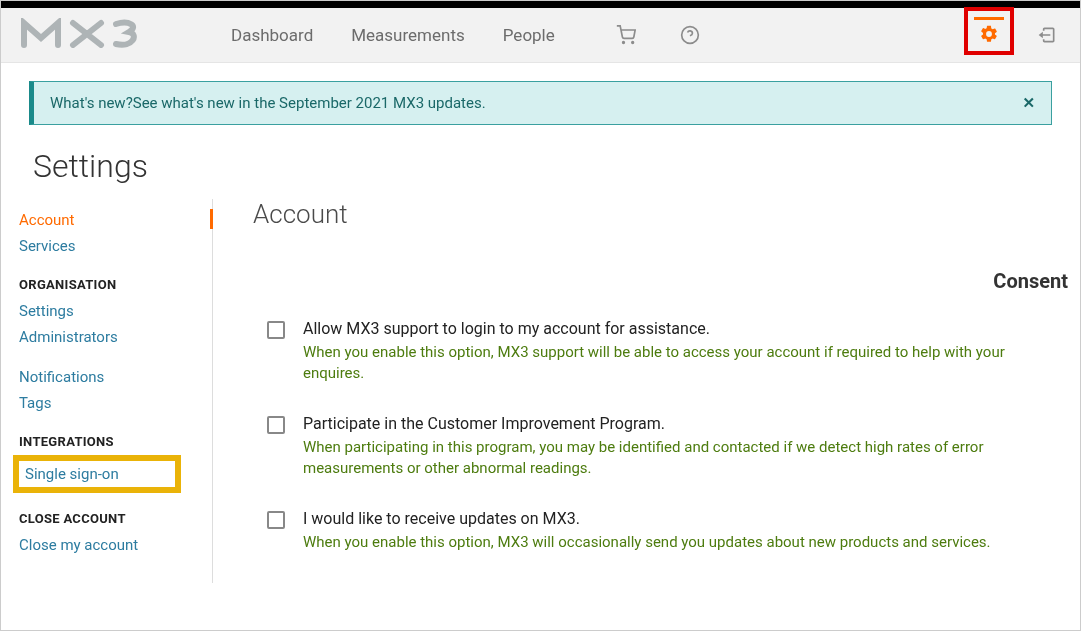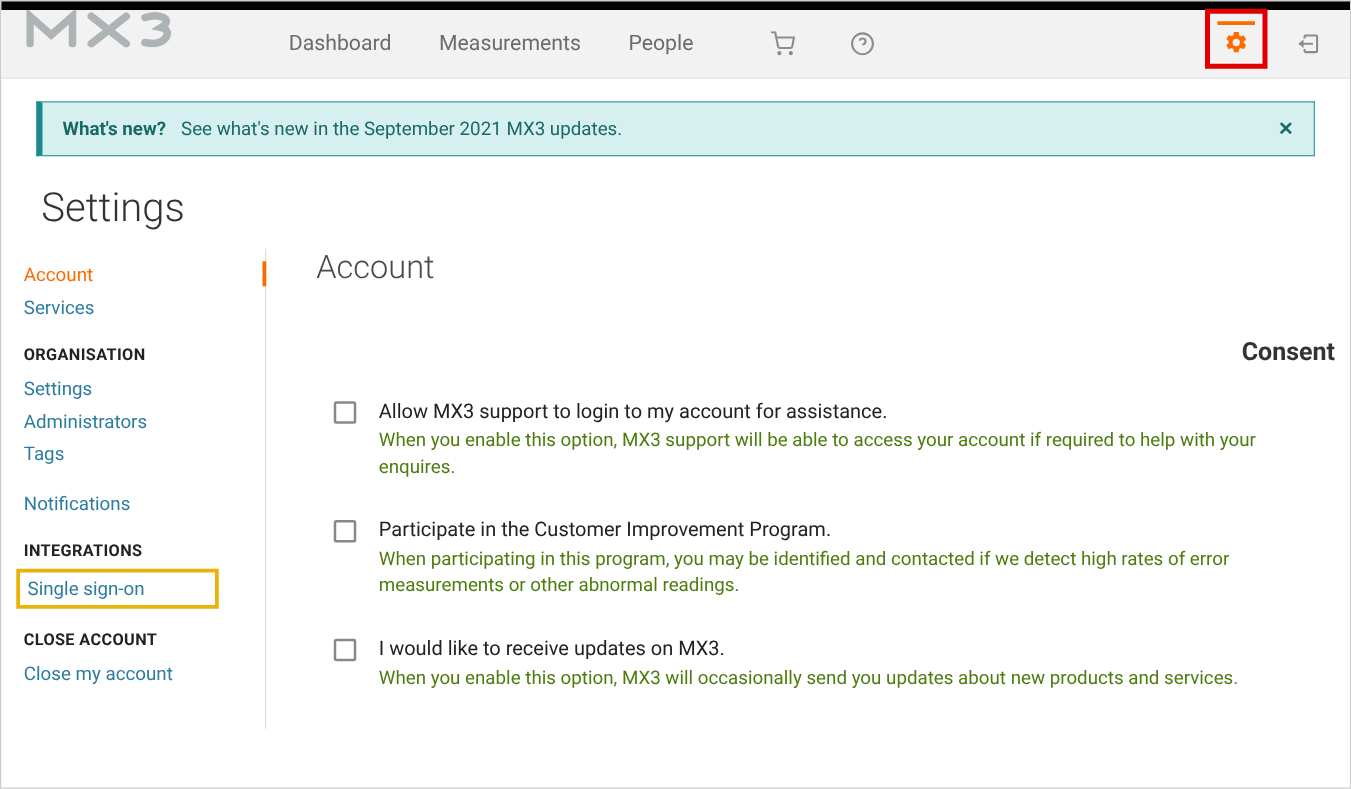--- a/index.html
+++ b/index.html
@@ -6,7 +6,7 @@
   body { font-family: -apple-system, BlinkMacSystemFont, "Segoe UI", Roboto, Helvetica, Arial, sans-serif; background: #fff; }
   .frame { width: 1081px; height: 631px; border: 1px solid #ccc; position: relative; overflow: hidden; }
   .blackbar { height: 7px; background: #000; }
-  .topbar { height: 55px; background: #f2f2f2; display: flex; padding: 0 20px; border-bottom: 1px solid #e5e5e5; }
+  .topbar { height: 55px; background: #f2f2f2; display: flex; align-items: center; padding: 0 20px; border-bottom: 1px solid #e5e5e5; }
   .logo { color: #aeb4b6; margin-right: 40px; }
   .nav { display: flex; gap: 38px; align-items: center; flex: 1; }
   .nav a { color: #6c6c6c; font-size: 17px; text-decoration: none; cursor: pointer; }

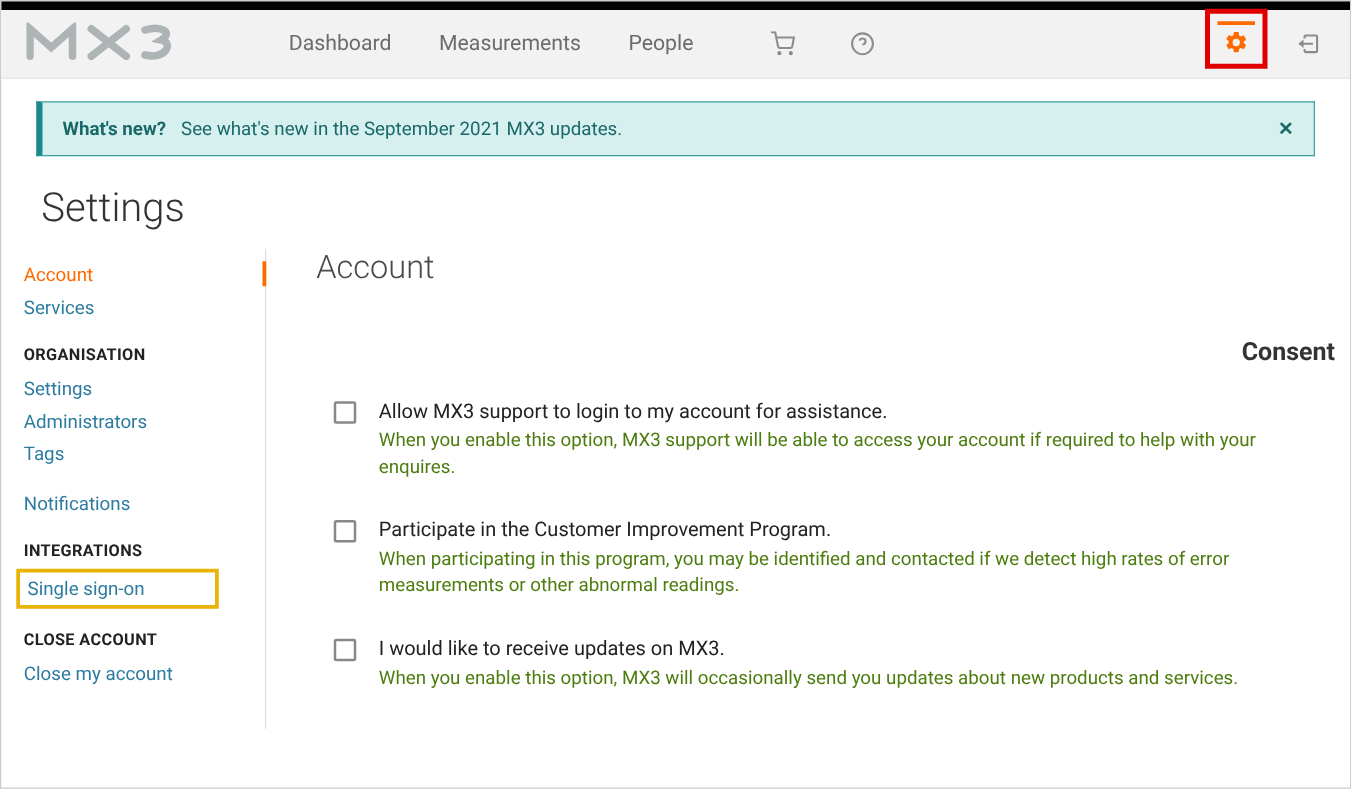--- a/index.html
+++ b/index.html
@@ -16,7 +16,7 @@
   .gear-highlight .topline { position: absolute; top: 6px; left: 6px; right: 6px; height: 3px; background: #ff6a00; }
   .gear-highlight svg { margin-top: 12px; }
   .banner { margin: 18px 28px 0 28px; background: #d6f0f0; border: 1px solid #3aa0a0; border-left: 5px solid #1a8a8a; color: #1a6868; padding: 12px 16px; display: flex; align-items: center; font-size: 15px; }
-  .banner .bold { font-weight: bold; margin-right: 12px; }
+  .banner .bold { font-weight: normal; margin-right: 0; }
   .banner .close { margin-left: auto; color: #1a6868; cursor: pointer; font-weight: bold; }
   .page-title { font-size: 32px; font-weight: 300; color: #333; margin: 22px 0 14px 32px; }
   .content { display: flex; padding: 0 12px; }

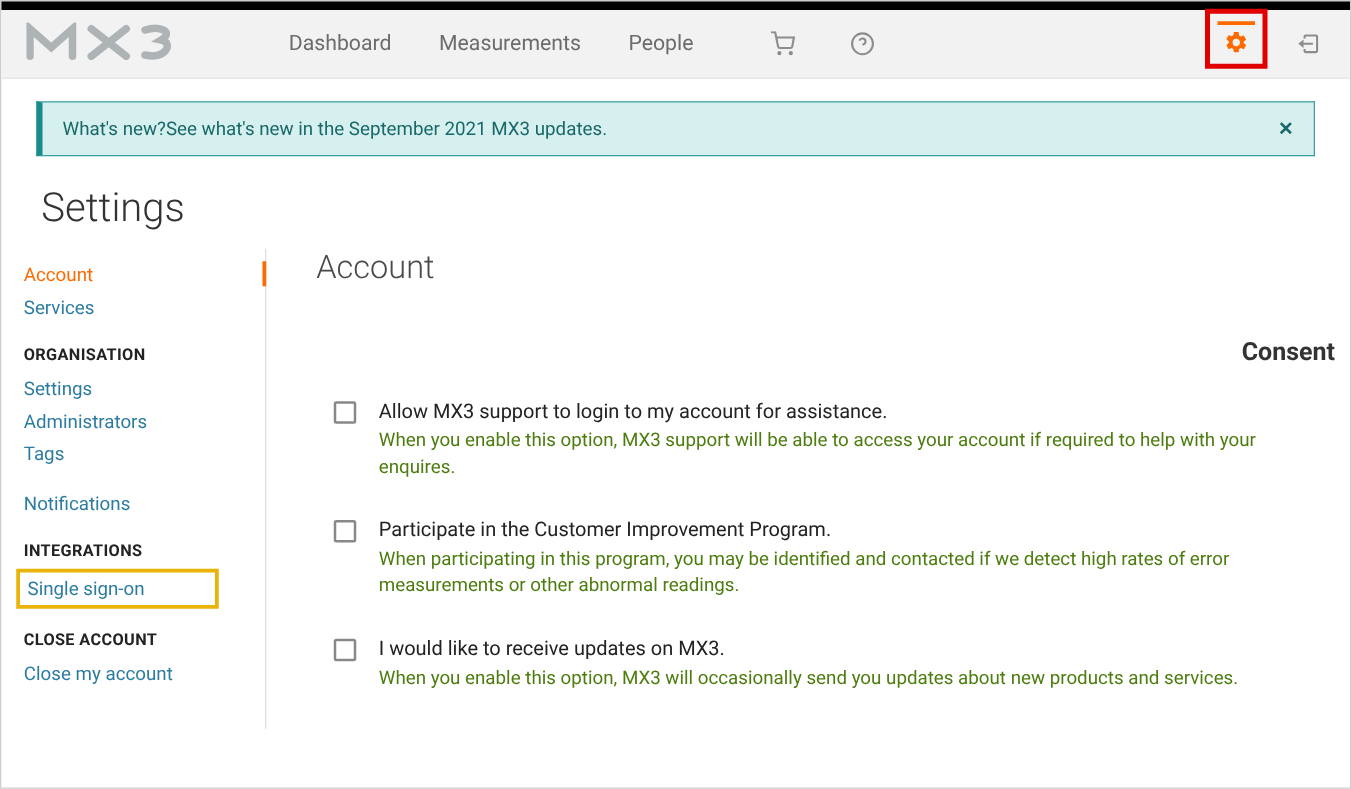--- a/index.html
+++ b/index.html
@@ -107,8 +107,8 @@
       <div class="group-title">ORGANISATION</div>
       <a>Settings</a>
       <a>Administrators</a>
+      <a style="margin-top:14px;">Notifications</a>
       <a>Tags</a>
-      <a style="margin-top:14px;">Notifications</a>
 
       <div class="group-title">INTEGRATIONS</div>
       <span class="sso-highlight">

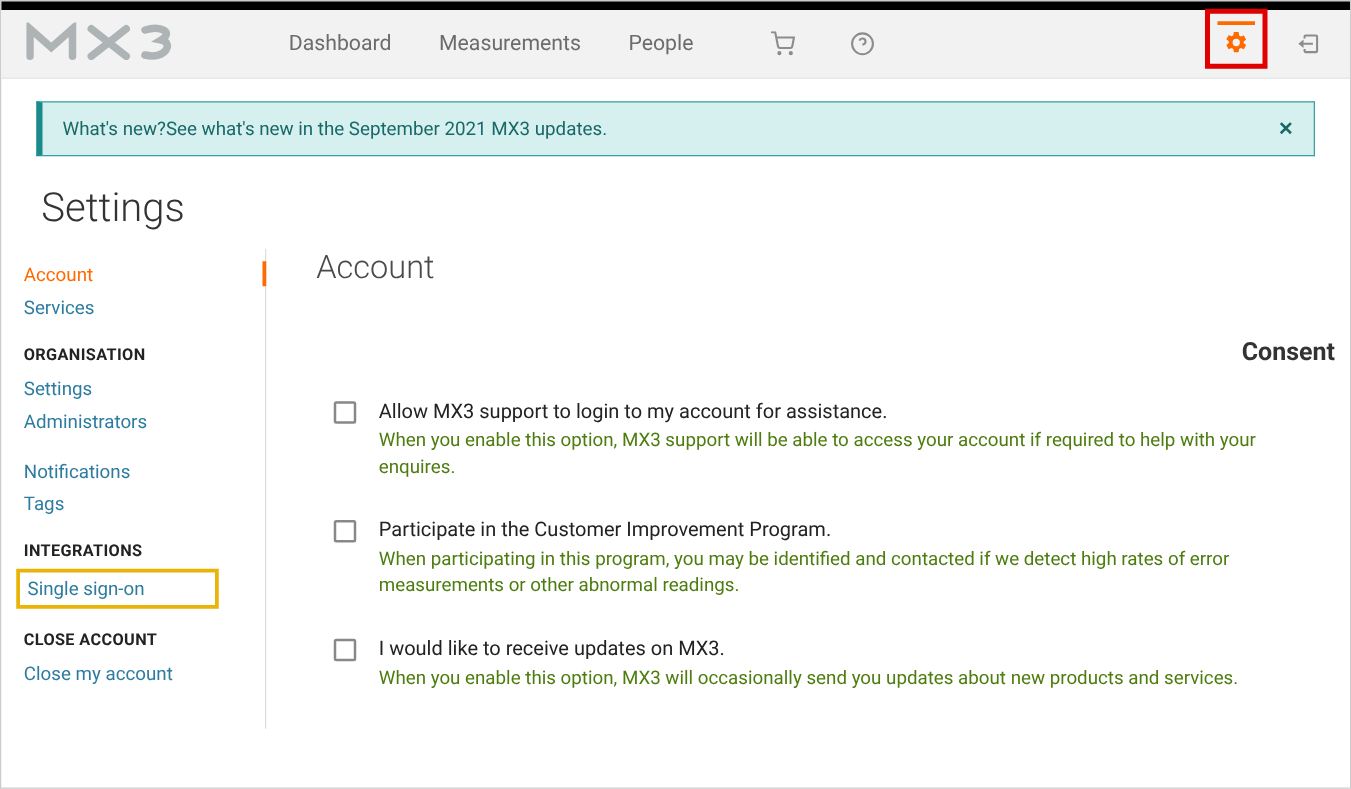--- a/index.html
+++ b/index.html
@@ -25,7 +25,7 @@
   .sidebar a { display: block; font-size: 15px; color: #2d7ca0; text-decoration: none; padding: 4px 6px; cursor: pointer; }
   .sidebar a.active { color: #ff6a00; position: relative; }
   .active-indicator { position: absolute; right: -1px; top: 2px; width: 3px; height: 20px; background: #ff6a00; }
-  .sso-highlight { border: 3px solid #eab308; display: inline-block; padding-right: 50px; }
+  .sso-highlight { border: 6px solid #eab308; display: inline-block; padding-right: 50px; }
   .main { flex: 1; padding: 0 0 0 40px; }
   .main h2 { font-size: 26px; font-weight: 300; color: #4a4a4a; margin-bottom: 40px; }
   .main h3 { font-size: 20px; font-weight: bold; color: #333; margin-bottom: 26px; text-align: right; }

